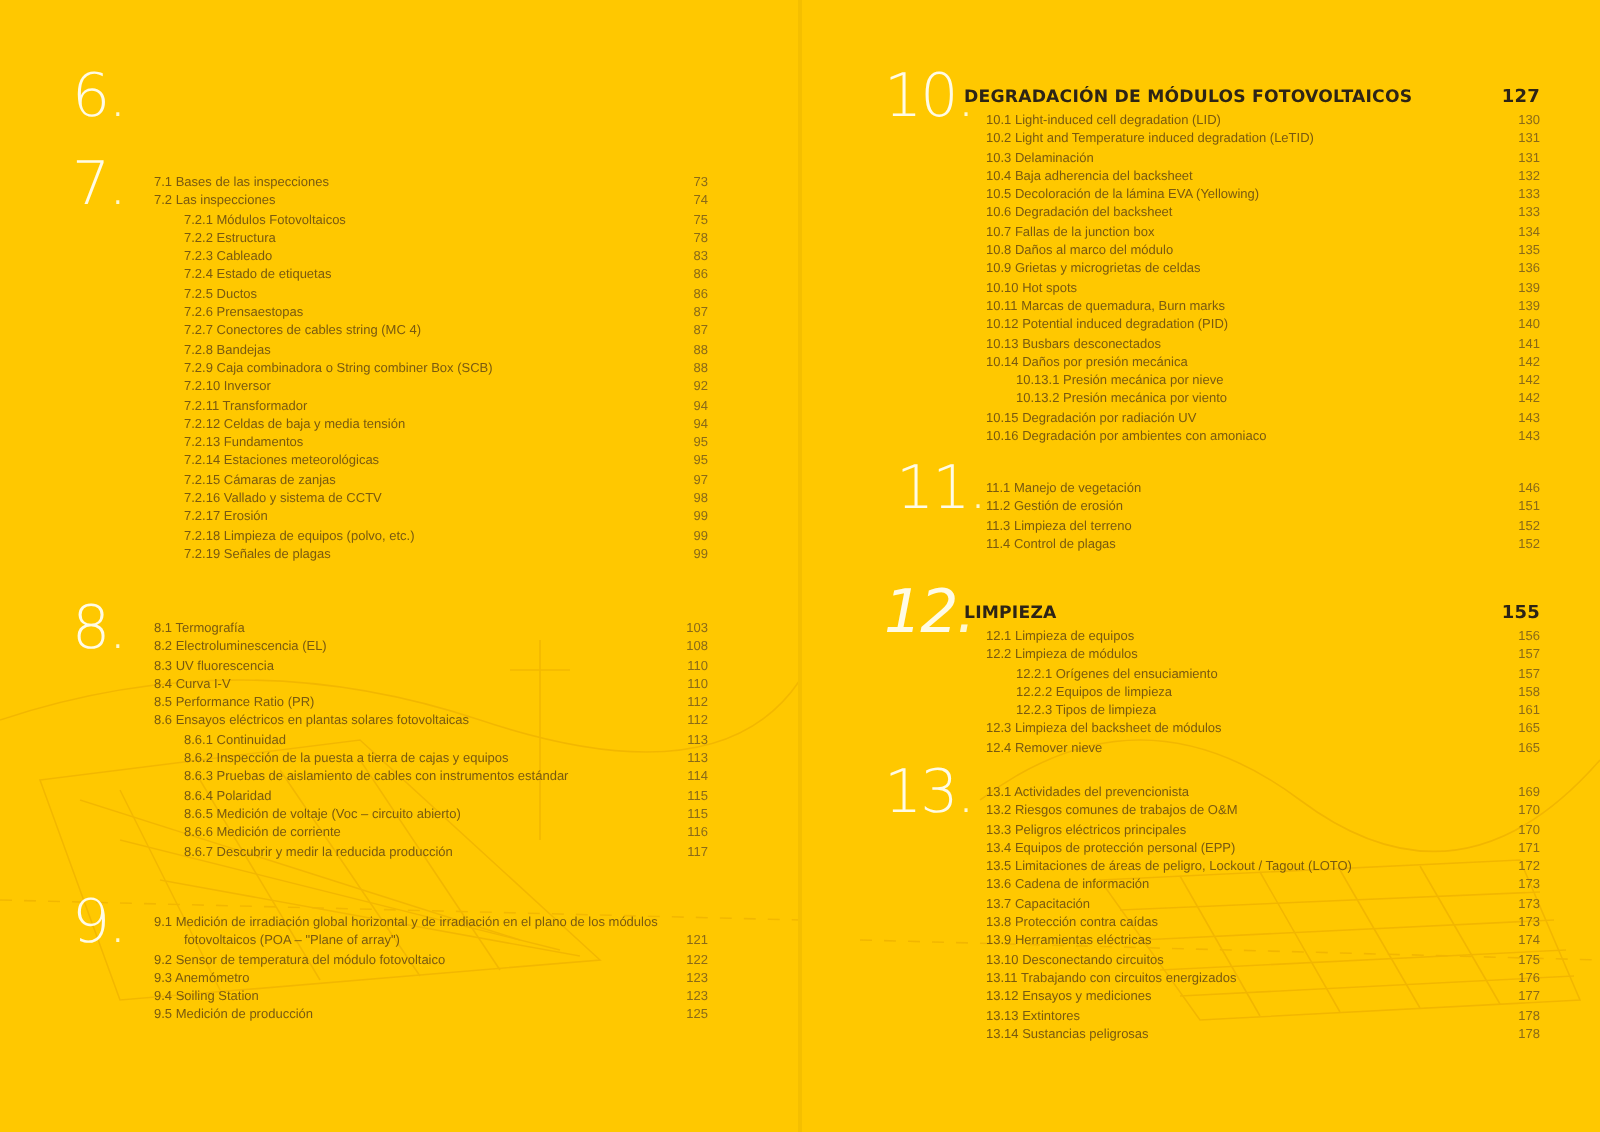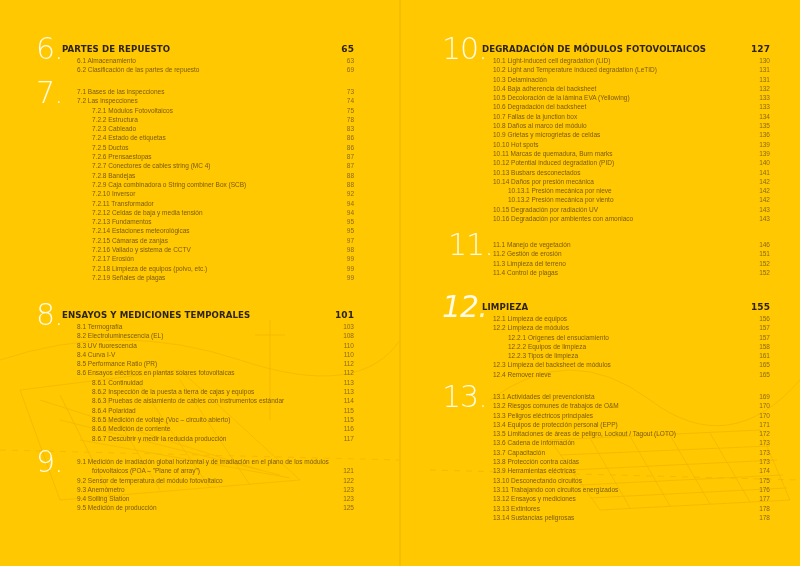--- a/index.html
+++ b/index.html
@@ -65,22 +65,6 @@
     <div class="sec-num" style="left:36px;top:34px;">
       <span>6</span><span class="dot">.</span>
     </div>
-    <div class="section" style="left:62px;top:44px;width:292px;">
-      <div class="sec-head">
-        <span>PARTES DE REPUESTO</span>
-        <span class="pg">65</span>
-      </div>
-      <div style="padding-left:15px;">
-        <div class="entry lvl1">
-            <span>6.1 Almacenamiento</span>
-            <span class="pg">63</span>
-          </div>
-        <div class="entry lvl1">
-            <span>6.2 Clasificación de las partes de repuesto</span>
-            <span class="pg">69</span>
-          </div>
-      </div>
-    </div>
 
     <div class="sec-num" style="left:36px;top:78px;">
       <span>7</span><span class="dot">.</span>

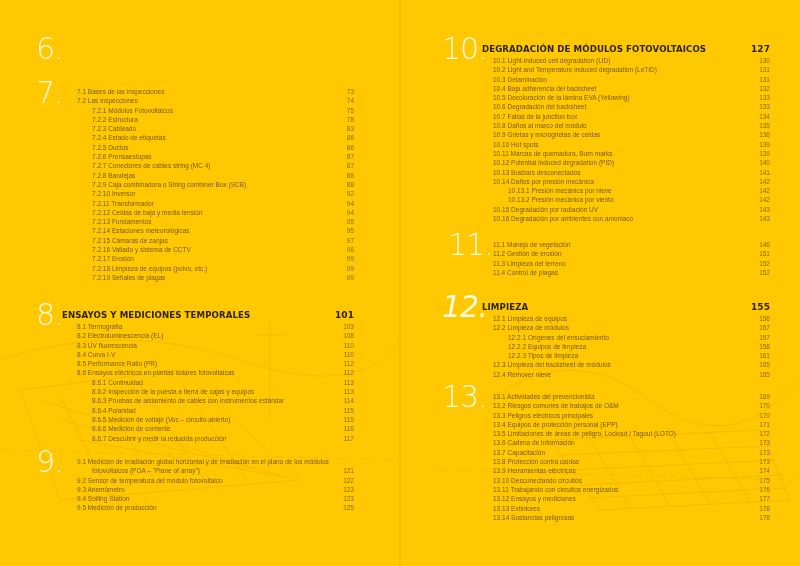--- a/index.html
+++ b/index.html
@@ -162,10 +162,6 @@
       <span>8</span><span class="dot">.</span>
     </div>
     <div class="section" style="left:62px;top:310px;width:292px;">
-      <div class="sec-head">
-        <span>ENSAYOS Y MEDICIONES TEMPORALES</span>
-        <span class="pg">101</span>
-      </div>
       <div style="padding-left:15px;">
         <div class="entry lvl1">
             <span>8.1 Termografía</span>

